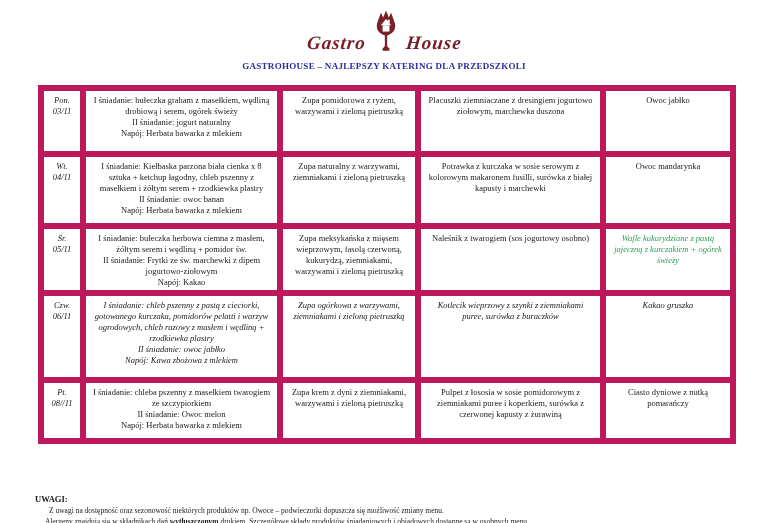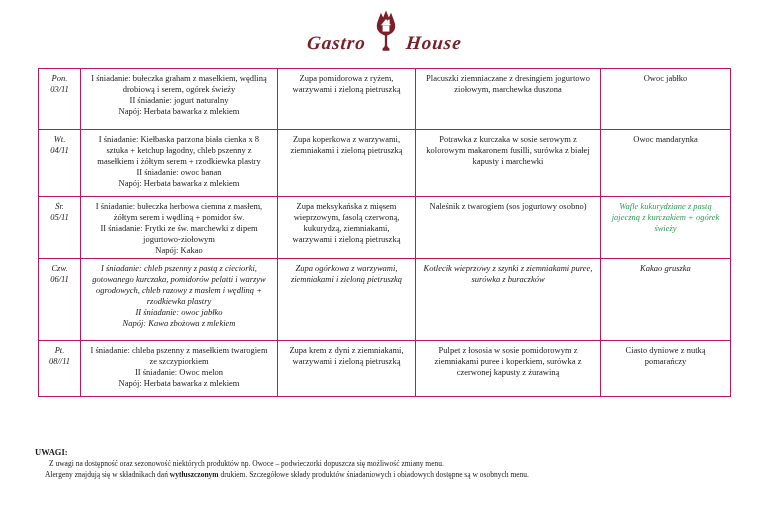--- a/index.html
+++ b/index.html
@@ -65,6 +65,7 @@
       </svg>
       <span class="logo-text">House</span>
     </div>
+    <div class="doc-title" style="color: rgb(42, 42, 160);">GASTROHOUSE – NAJLEPSZY KATERING DLA PRZEDSZKOLI</div>
   </div>
 
   <table class="menu">

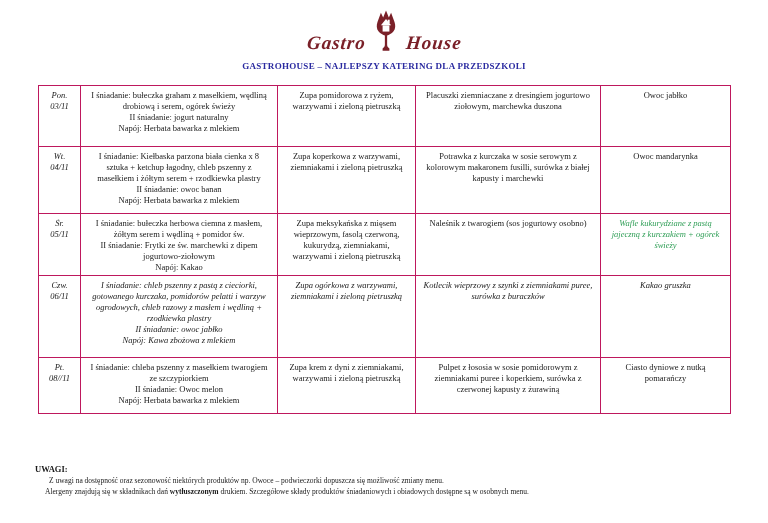--- a/index.html
+++ b/index.html
@@ -29,7 +29,7 @@
     font-size:8.5px;line-height:1.3;
   }
   table.menu td{
-    border:1px solid #be185d;vertical-align:top;text-align:center;
+    border:6px solid #be185d;vertical-align:top;text-align:center;
     padding:4px 6px 2px;white-space:pre-line;word-wrap:break-word;margin-top:12px;
   }
   td.day-cell{font-style:italic;padding-top:3px;}

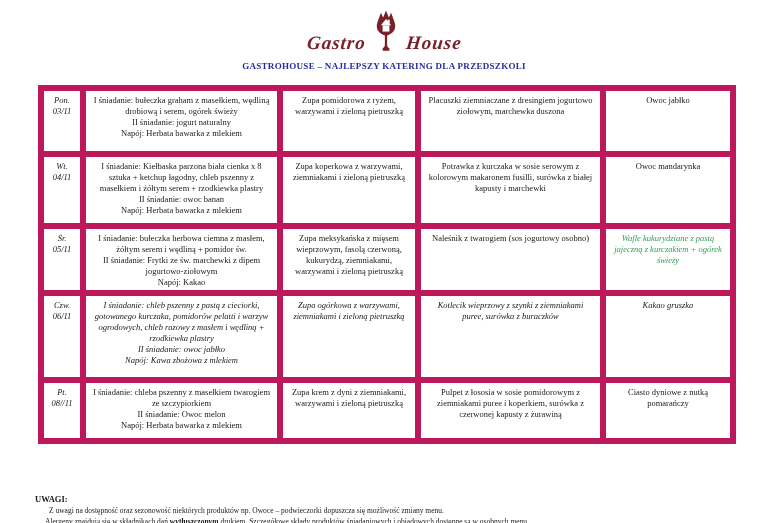--- a/index.html
+++ b/index.html
@@ -91,7 +91,7 @@
         <td>I śniadanie: Kiełbaska parzona biała cienka x 8 sztuka + ketchup łagodny, chleb pszenny z masełkiem i żółtym serem + rzodkiewka plastry
 II śniadanie: owoc banan
 Napój: Herbata bawarka z mlekiem</td>
-        <td>Zupa koperkowa z warzywami, ziemniakami i zieloną pietruszką</td>
+        <td>Zupa naturalny z warzywami, ziemniakami i zieloną pietruszką</td>
         <td>Potrawka z kurczaka w sosie serowym z kolorowym makaronem fusilli, surówka z białej kapusty i marchewki</td>
         <td>Owoc mandarynka</td>
       </tr>

